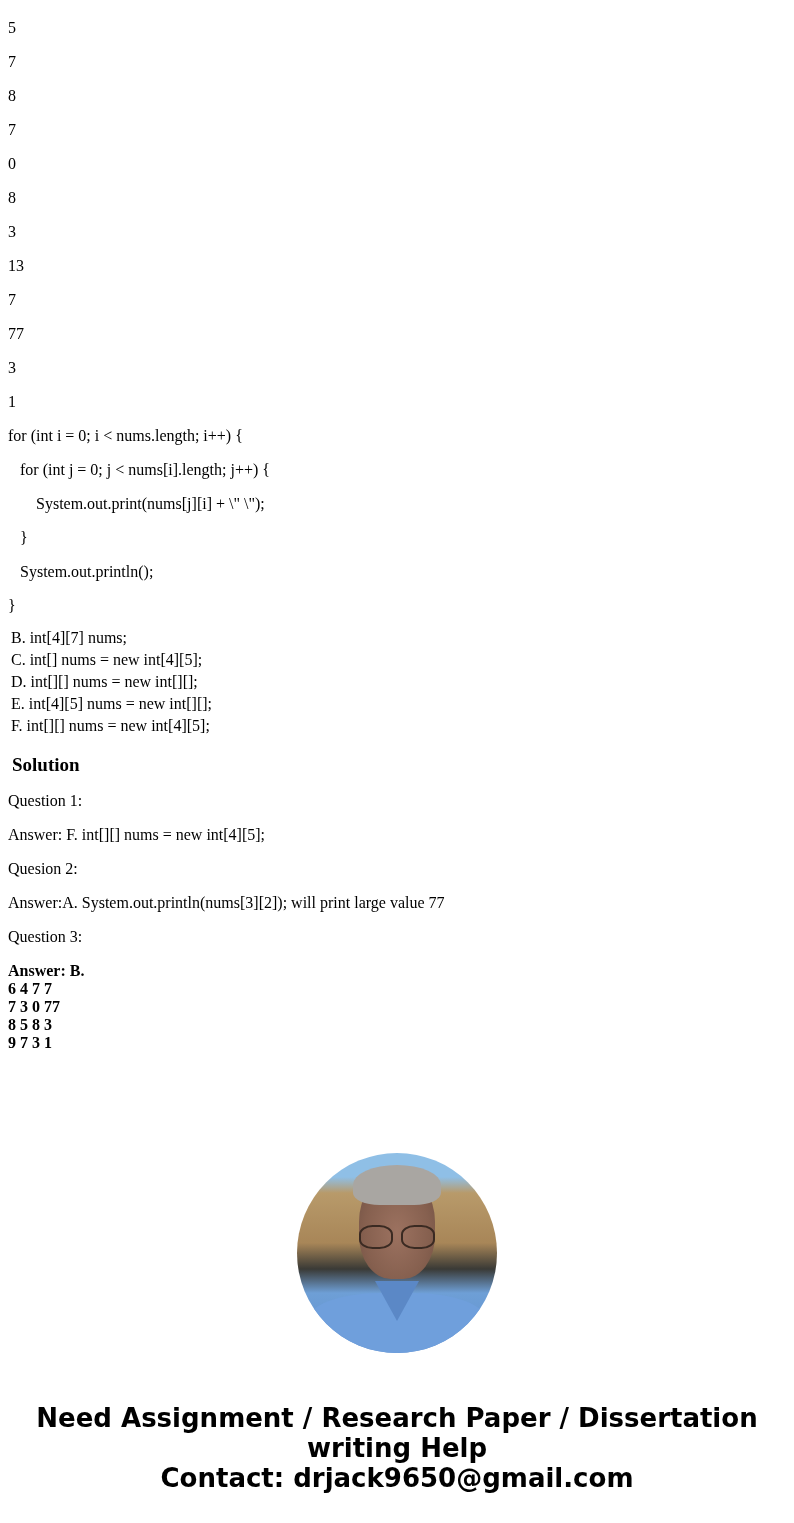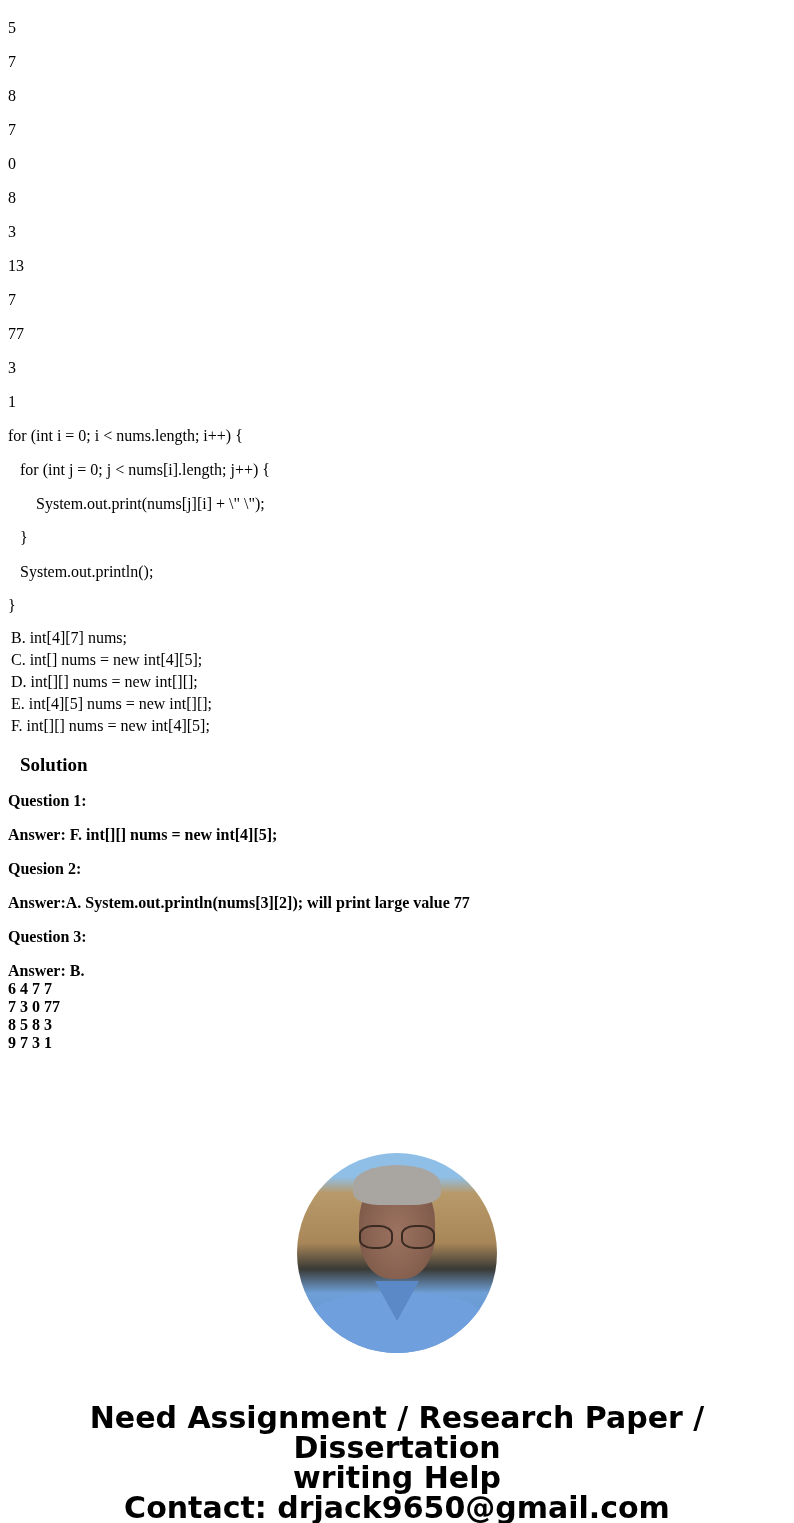--- a/index.html
+++ b/index.html
@@ -41,7 +41,7 @@
     .solution-heading {
       font-size: 19px;
       font-weight: bold;
-      margin: 12px;
+      margin: 4px;
       line-height: 22px;
       height: 22px;
       margin-top: 17px;

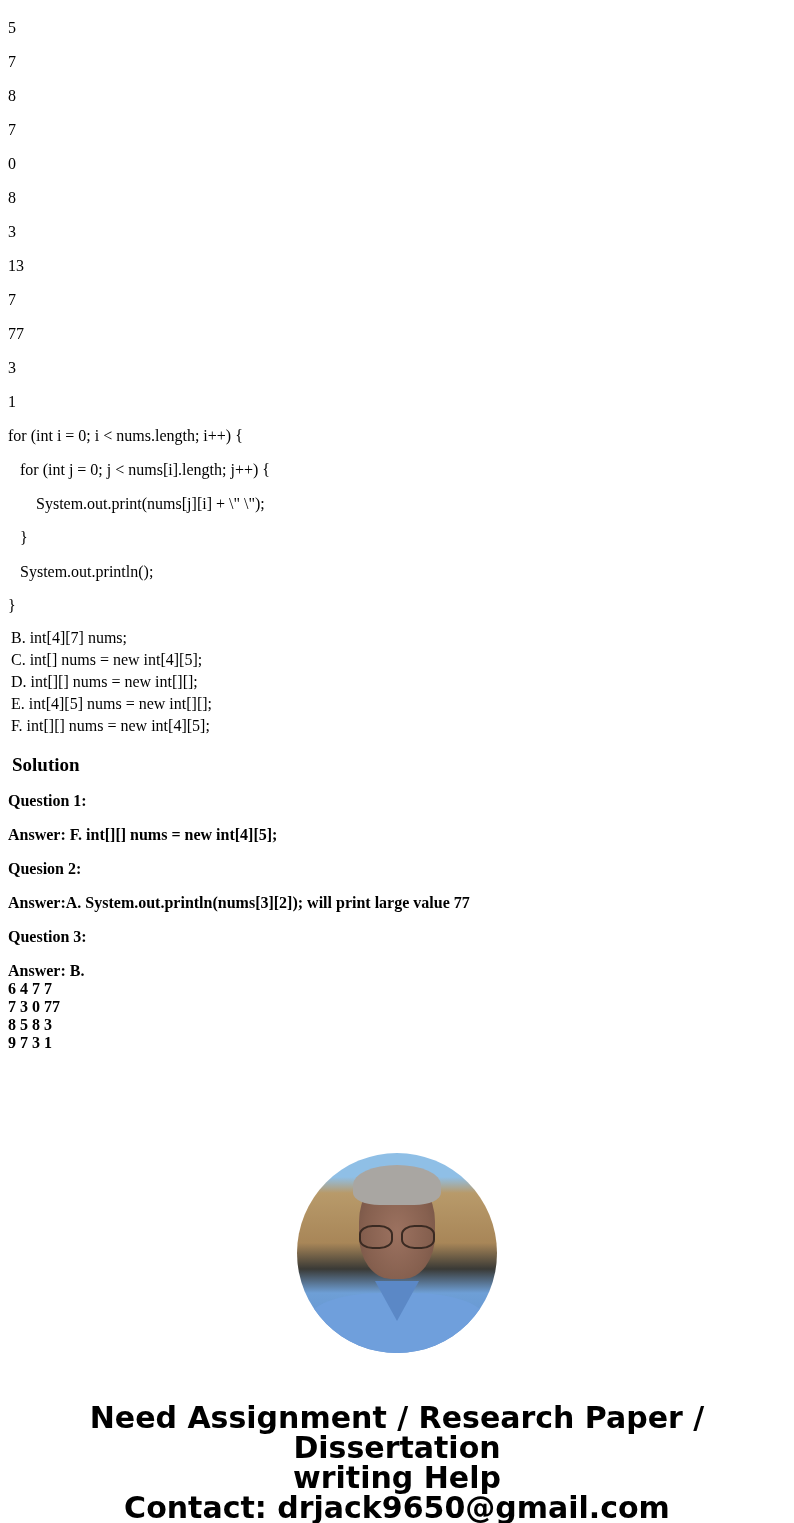--- a/index.html
+++ b/index.html
@@ -48,7 +48,7 @@
       margin-bottom: 16px;
     }
     .sol-line {
-      font-weight: bold;
+      font-weight: normal;
       margin: 0;
       line-height: 18px;
       height: 18px;

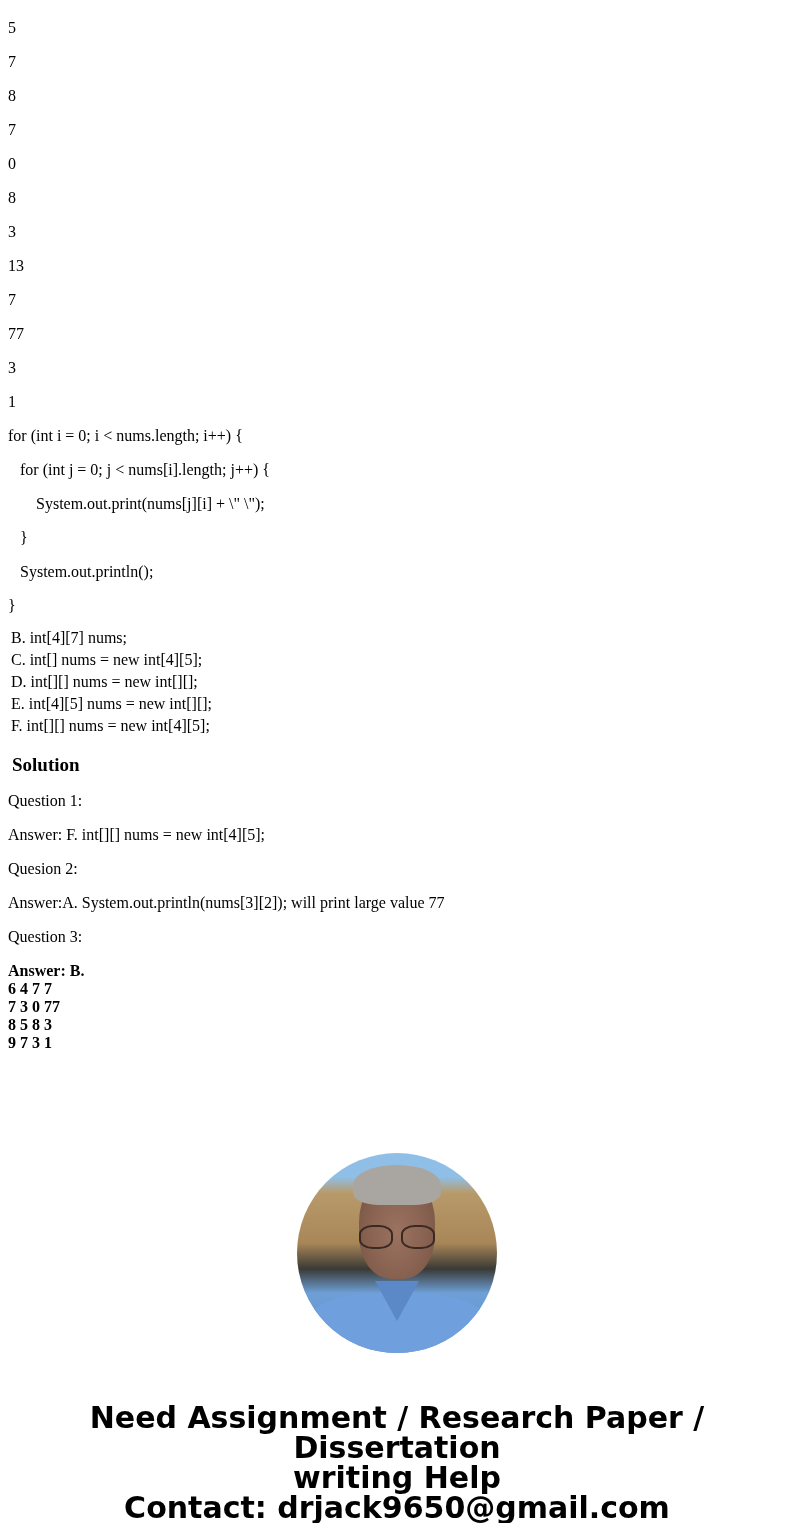--- a/index.html
+++ b/index.html
@@ -126,7 +126,7 @@
       text-align: center;
       font-family: "DejaVu Sans", sans-serif;
       font-weight: bold;
-      font-size: 30px;
+      font-size: 26px;
       line-height: 30px;
       color: #000000;
     }

